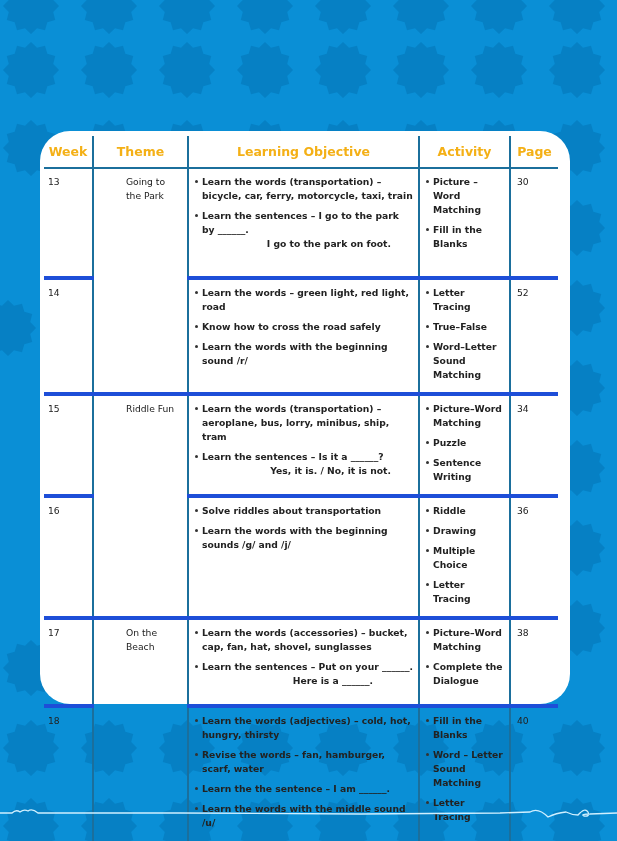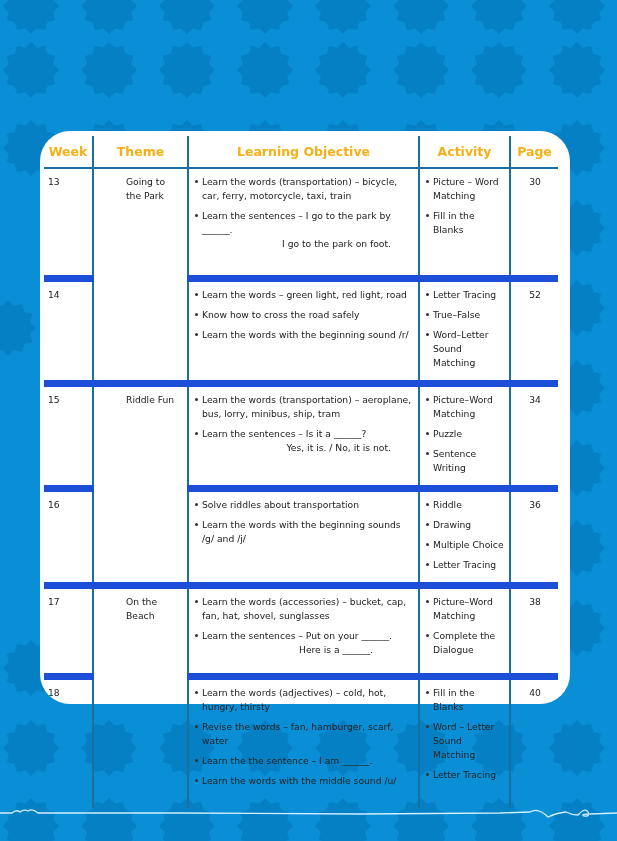--- a/index.html
+++ b/index.html
@@ -40,7 +40,7 @@
       line-height: 14px;
     }
     td:first-child { border-left: none; padding-left: 4px; }
-    tr.row td { border-bottom: 7px solid #1d4ed8; }
+    tr.row td { border-bottom: 4px solid #1d4ed8; }
     tr.row.last td { border-bottom: none; }
     td.theme-merged { border-bottom: none !important; padding-left: 32px; }
     td.theme-cont { border-bottom: 2px solid #1b6f9c; }

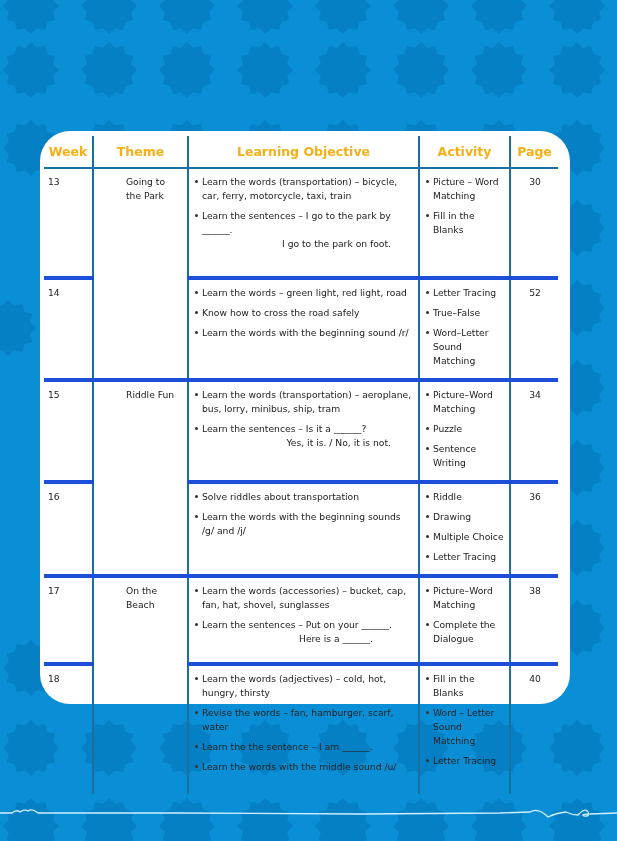--- a/index.html
+++ b/index.html
@@ -46,7 +46,7 @@
     td.theme-cont { border-bottom: 2px solid #1b6f9c; }
     td.page { text-align: center; }
     ul { list-style: none; margin: 0; padding: 0; }
-    li { position: relative; padding-left: 7px; margin-bottom: 6px; }
+    li { position: relative; padding-left: 7px; margin-bottom: 6px; font-weight: bold; }
     li::before {
       content: ""; position: absolute; left: 0; top: 5px;
       width: 3px; height: 3px; border-radius: 50%; background: #333;

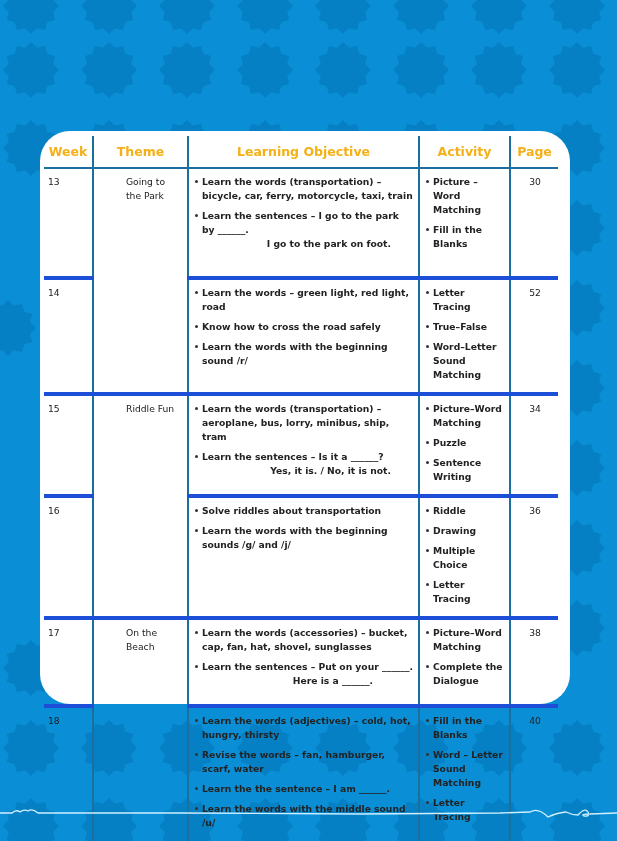--- a/index.html
+++ b/index.html
@@ -44,7 +44,7 @@
     tr.row.last td { border-bottom: none; }
     td.theme-merged { border-bottom: none !important; padding-left: 32px; }
     td.theme-cont { border-bottom: 2px solid #1b6f9c; }
-    td.page { text-align: center; }
+    td.page { text-align: left; }
     ul { list-style: none; margin: 0; padding: 0; }
     li { position: relative; padding-left: 7px; margin-bottom: 6px; font-weight: bold; }
     li::before {

